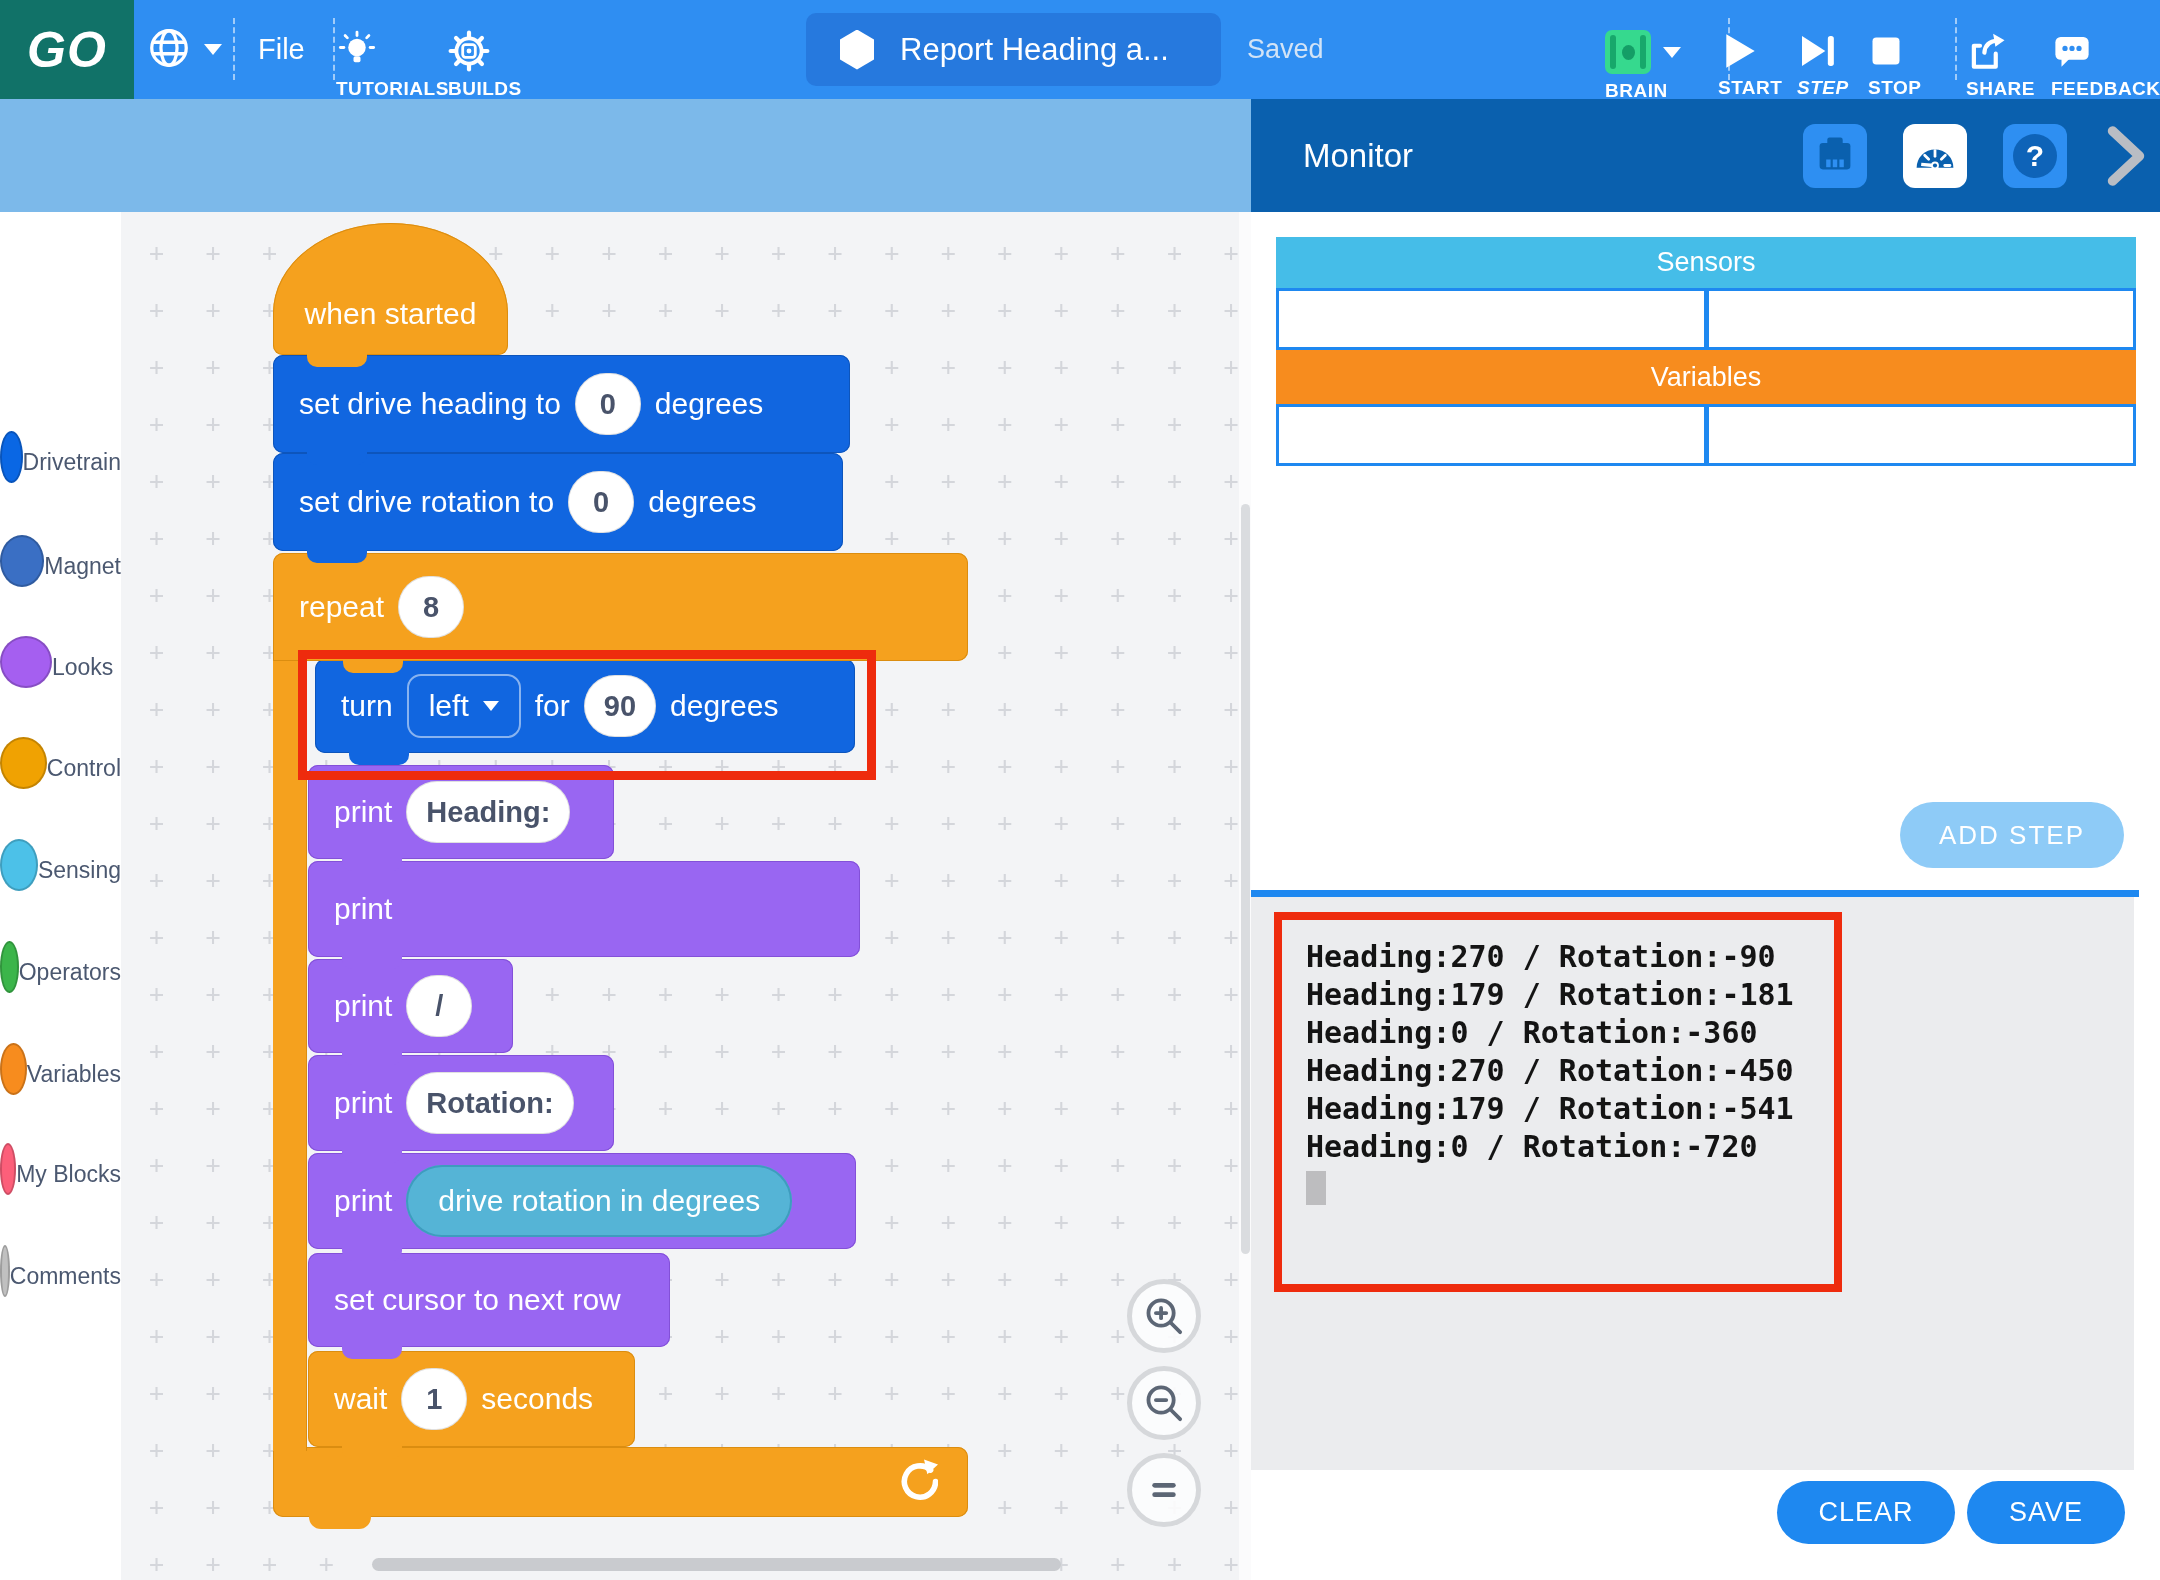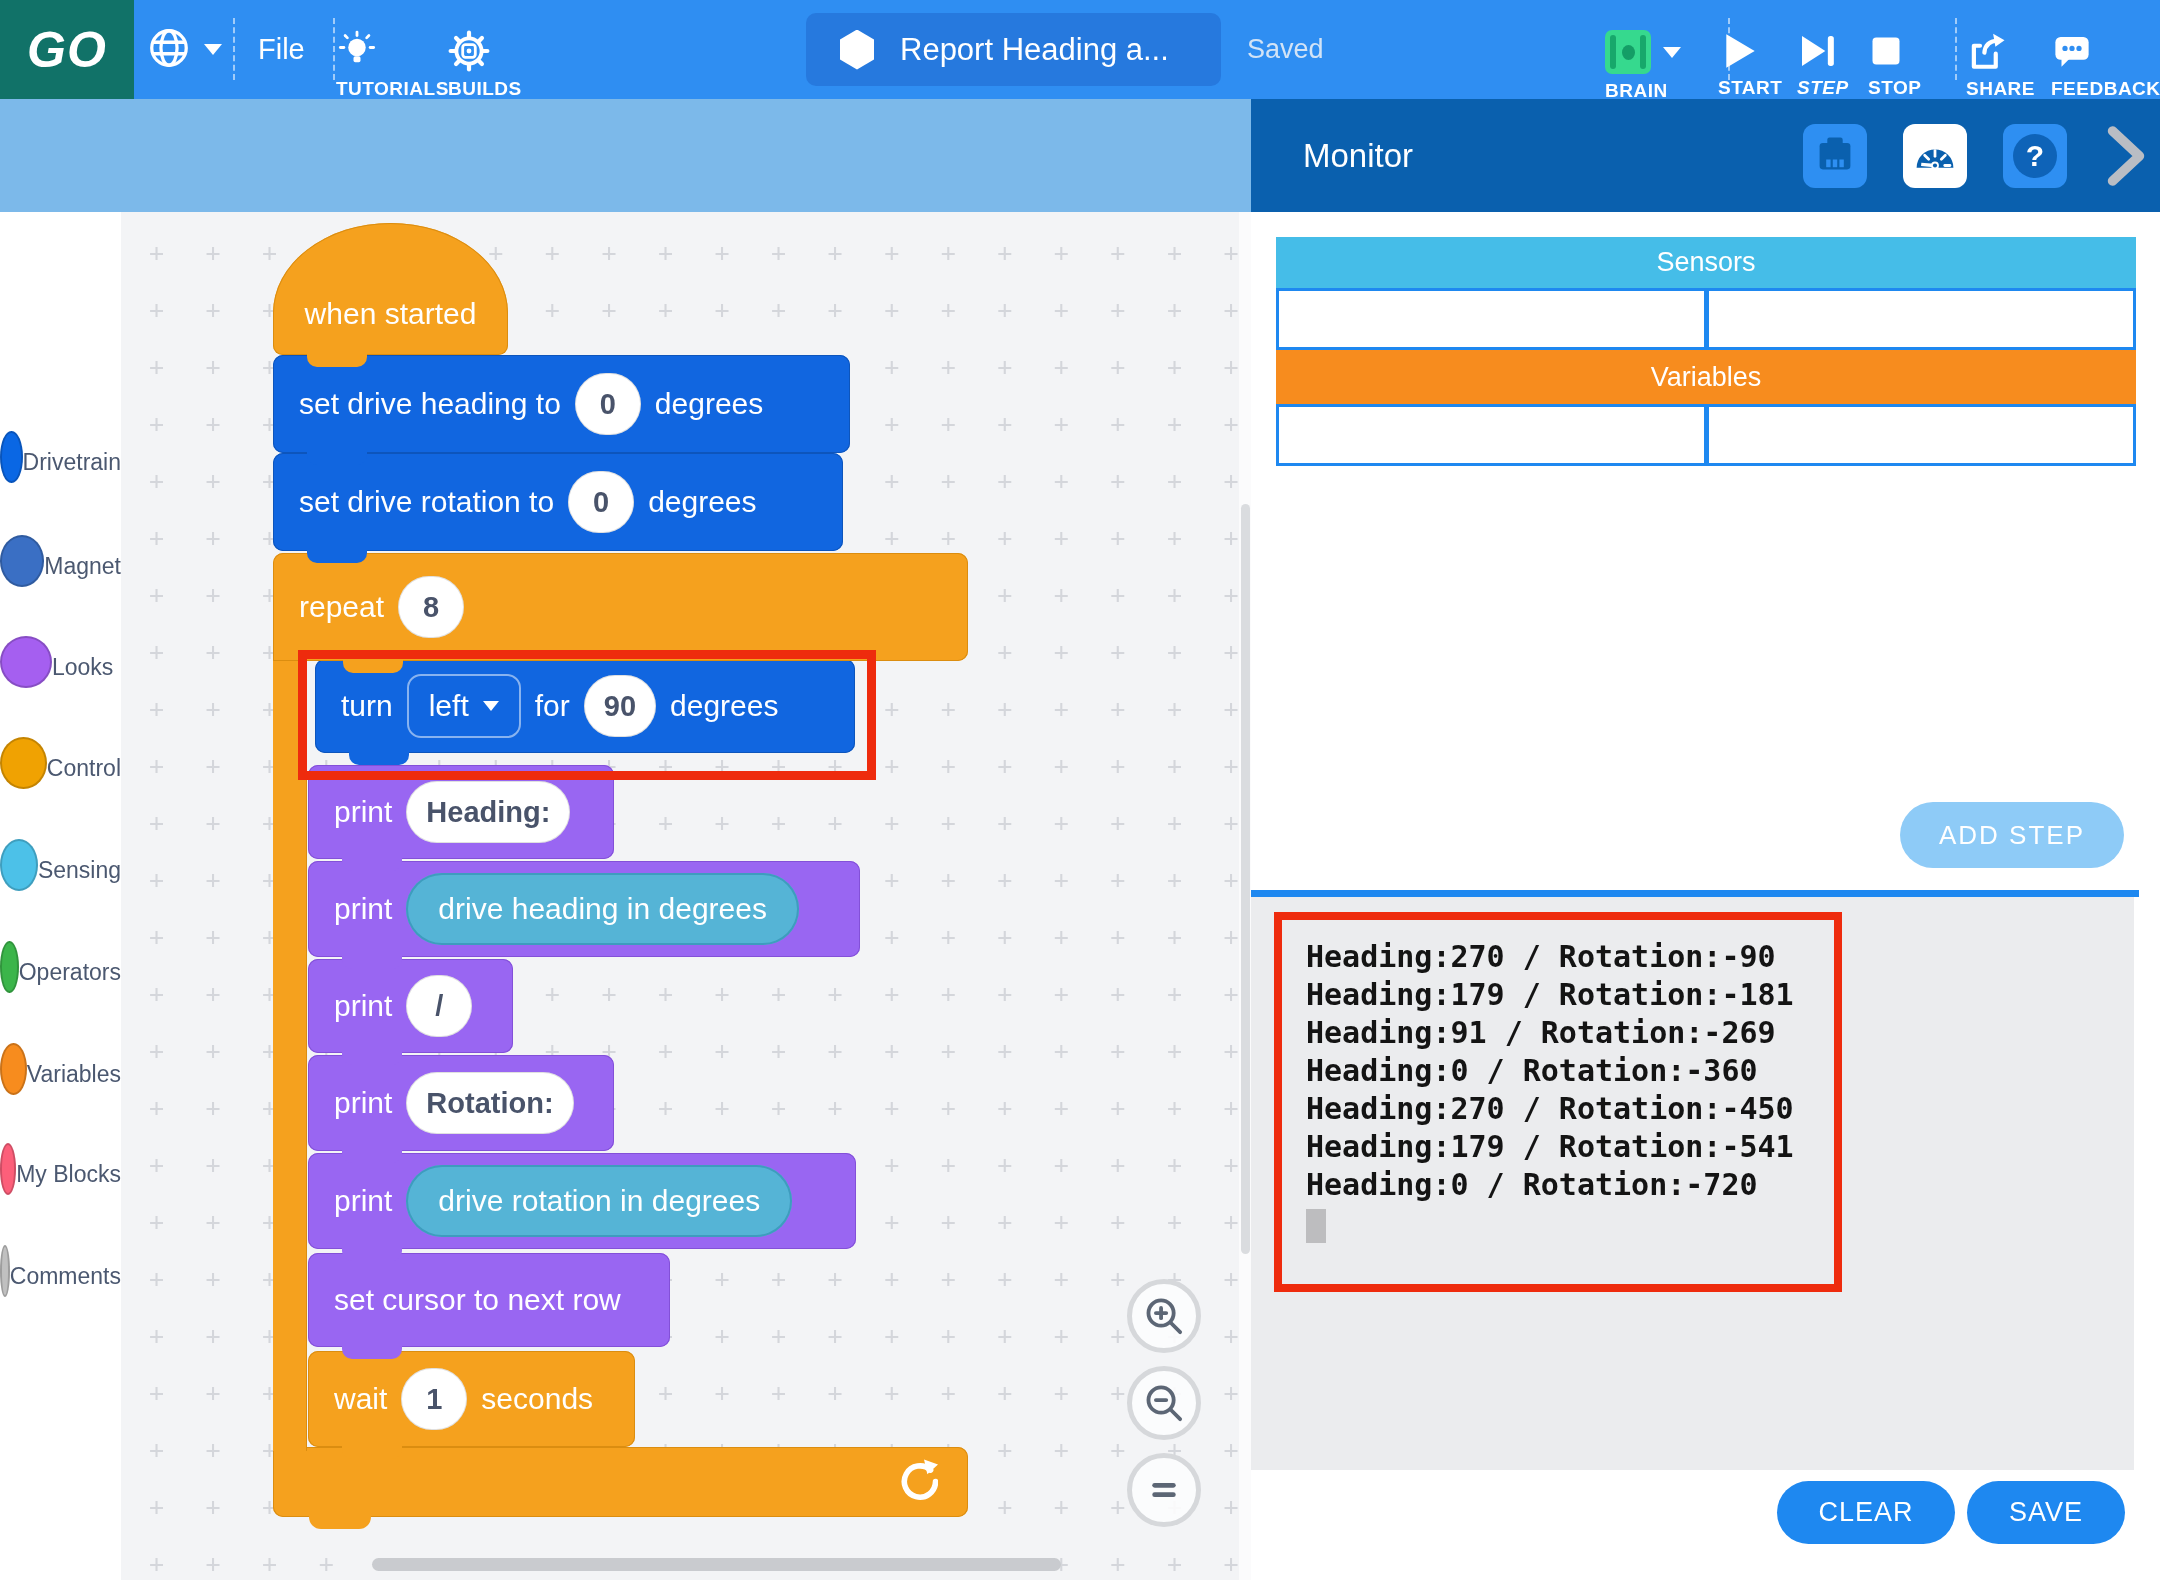--- a/index.html
+++ b/index.html
@@ -384,7 +384,6 @@
 
     <div class="blk purple" style="left:187px;top:649px;width:552px;height:96px;z-index:7;">
       <span>print</span>
-      <span class="reporter">drive heading in degrees</span>
     </div>
 
     <div class="blk purple" style="left:187px;top:747px;width:205px;height:94px;z-index:6;">

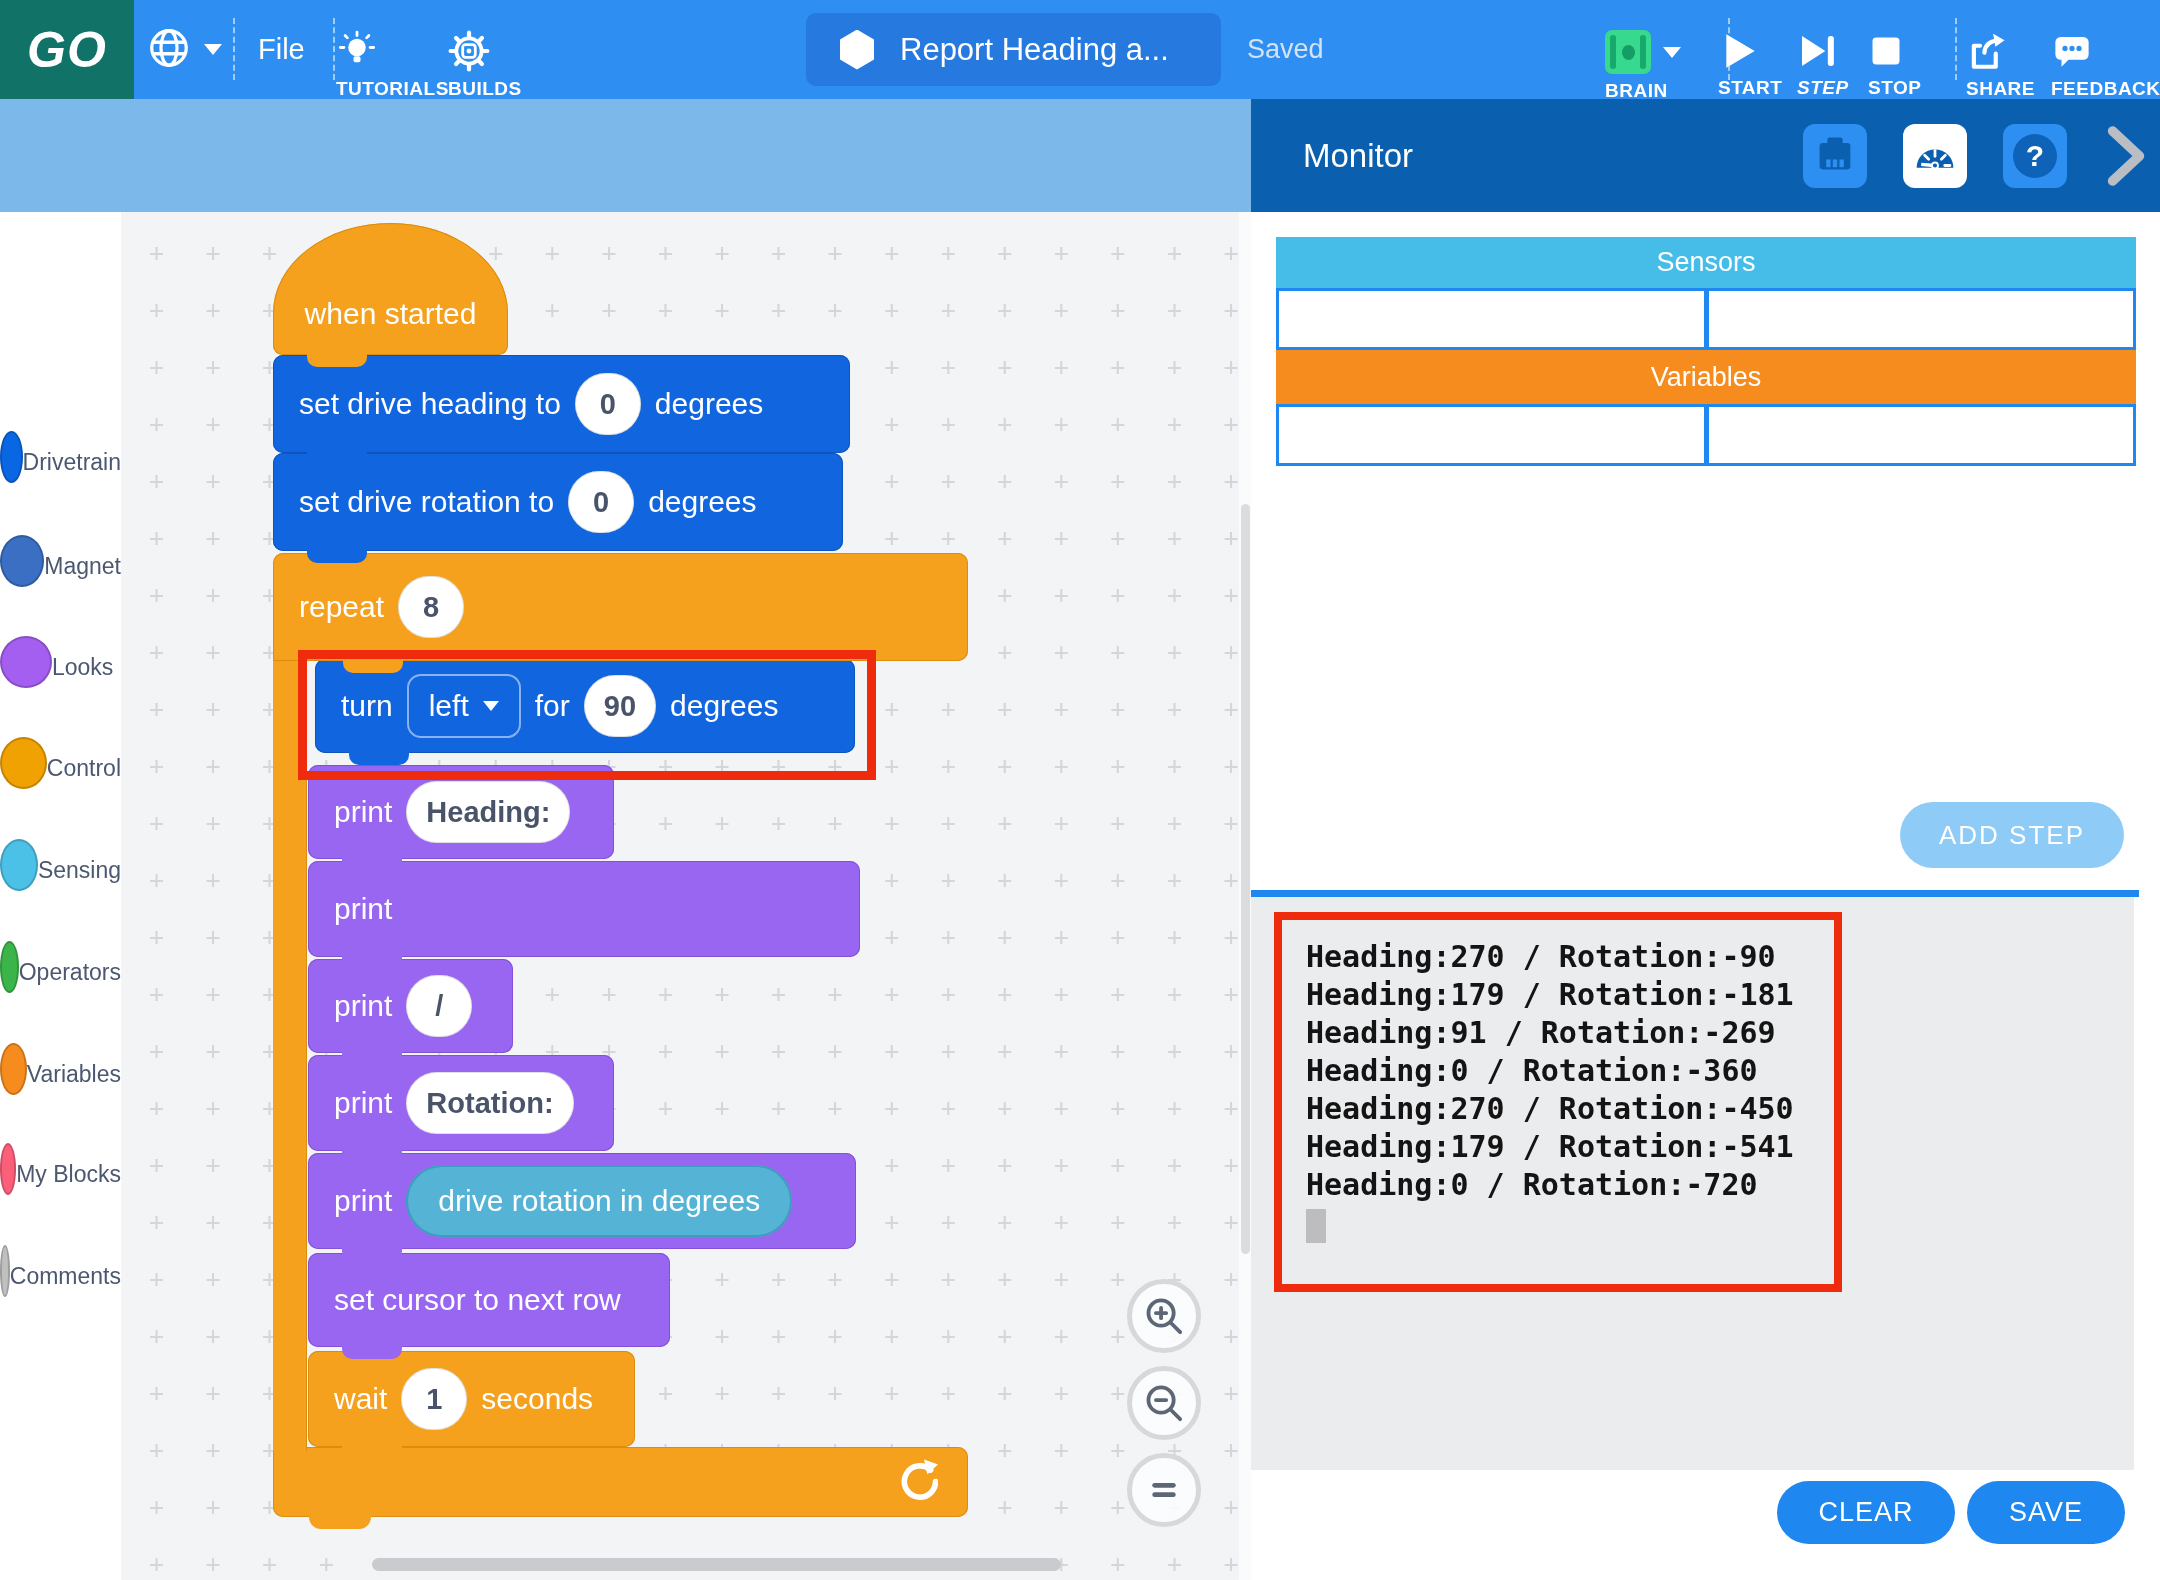--- a/index.html
+++ b/index.html
@@ -510,7 +510,6 @@
       <div class="conbox">
         <div class="conline">Heading:270 / Rotation:-90</div>
         <div class="conline">Heading:179 / Rotation:-181</div>
-        <div class="conline">Heading:91 / Rotation:-269</div>
         <div class="conline">Heading:0 / Rotation:-360</div>
         <div class="conline">Heading:270 / Rotation:-450</div>
         <div class="conline">Heading:179 / Rotation:-541</div>

